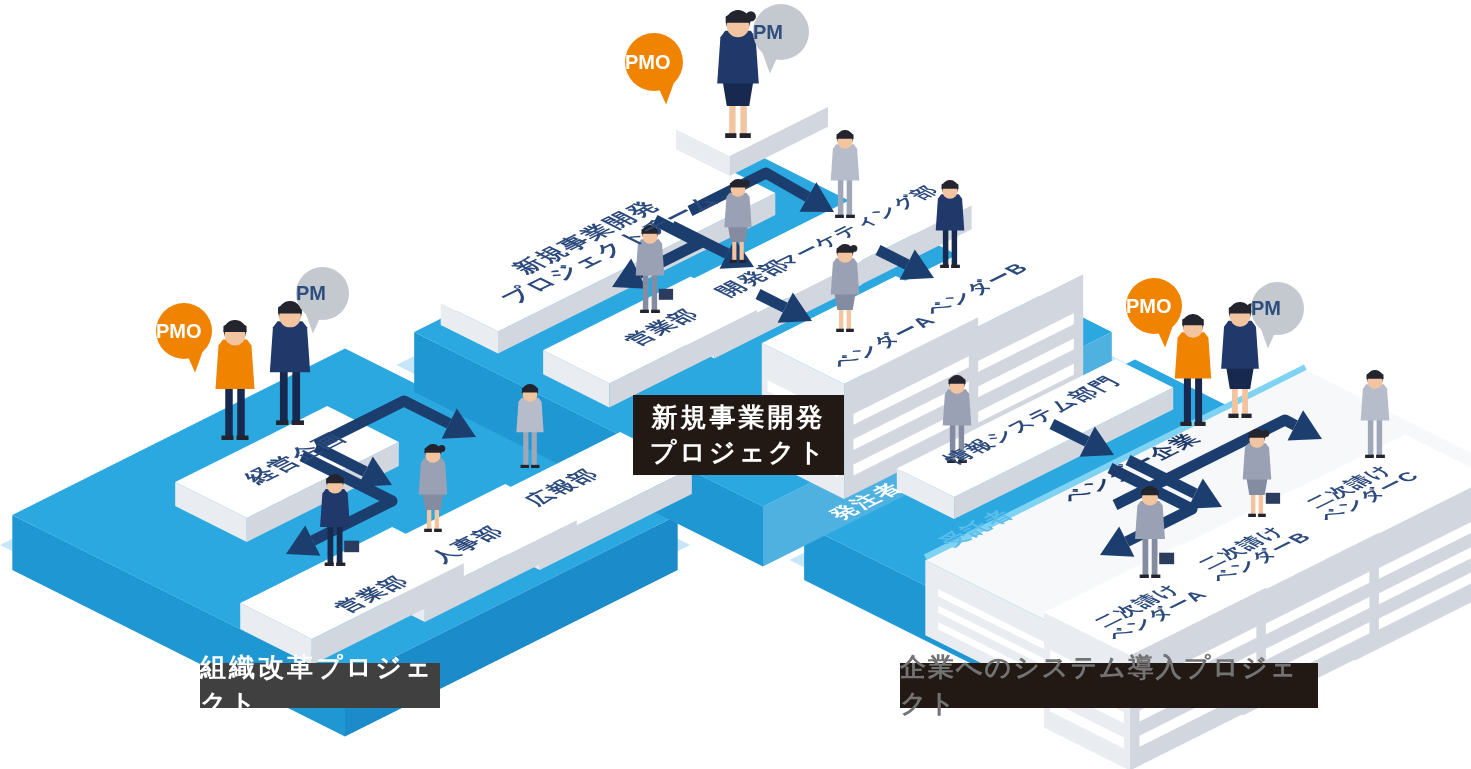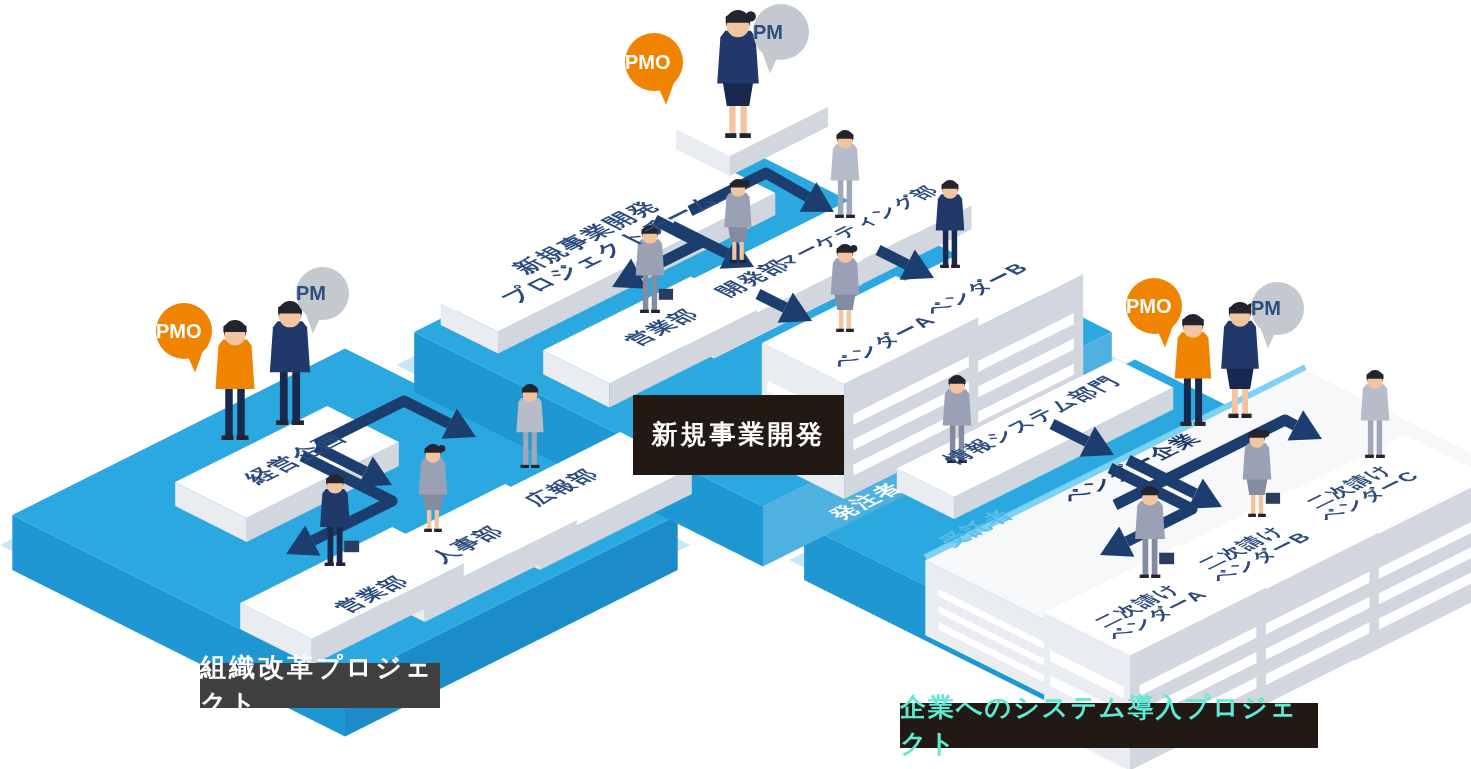--- a/index.html
+++ b/index.html
@@ -426,6 +426,7 @@
   </div>
   <div class="caption" style="left:633px;top:395px;width:211px;height:80px;background:#221814;color:#fff;font-size:26px;">
     <span>新規事業開発</span>
+    <span>プロジェクト</span>
   </div>
   <div class="caption" style="left:900px;top:663px;width:418px;height:45px;background:#221814;color:#5eead4;font-size:26px;letter-spacing:2px;margin-top:40px;">
     <span>企業へのシステム導入プロジェクト</span>

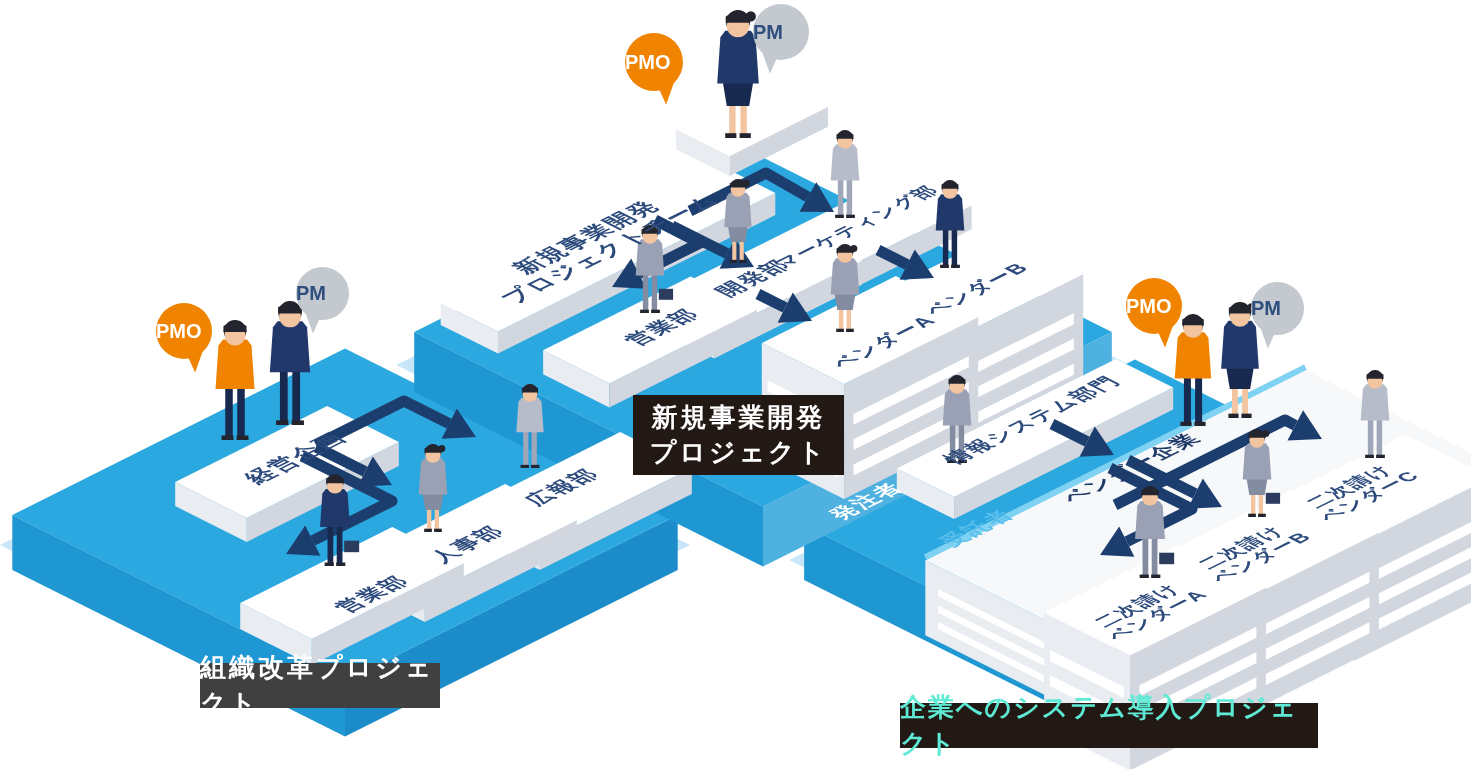--- a/index.html
+++ b/index.html
@@ -428,7 +428,7 @@
     <span>新規事業開発</span>
     <span>プロジェクト</span>
   </div>
-  <div class="caption" style="left:900px;top:663px;width:418px;height:45px;background:#221814;color:#5eead4;font-size:26px;letter-spacing:2px;margin-top:40px;">
+  <div class="caption" style="left:900px;top:663px;width:418px;height:45px;background:#221814;color:#737373;font-size:26px;letter-spacing:2px;">
     <span>企業へのシステム導入プロジェクト</span>
   </div>
 </div>

